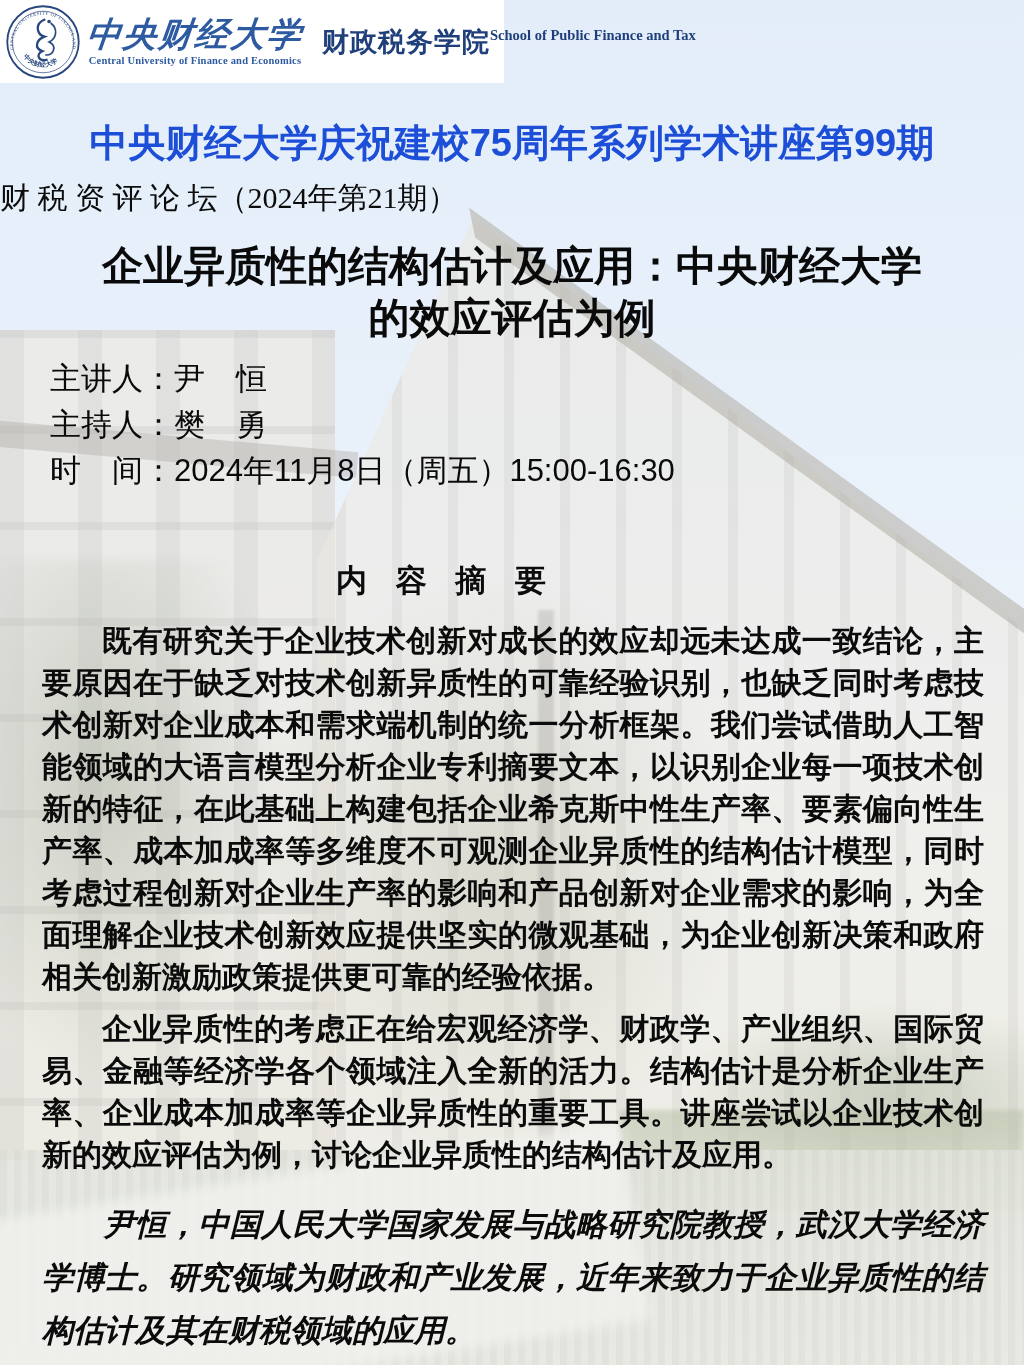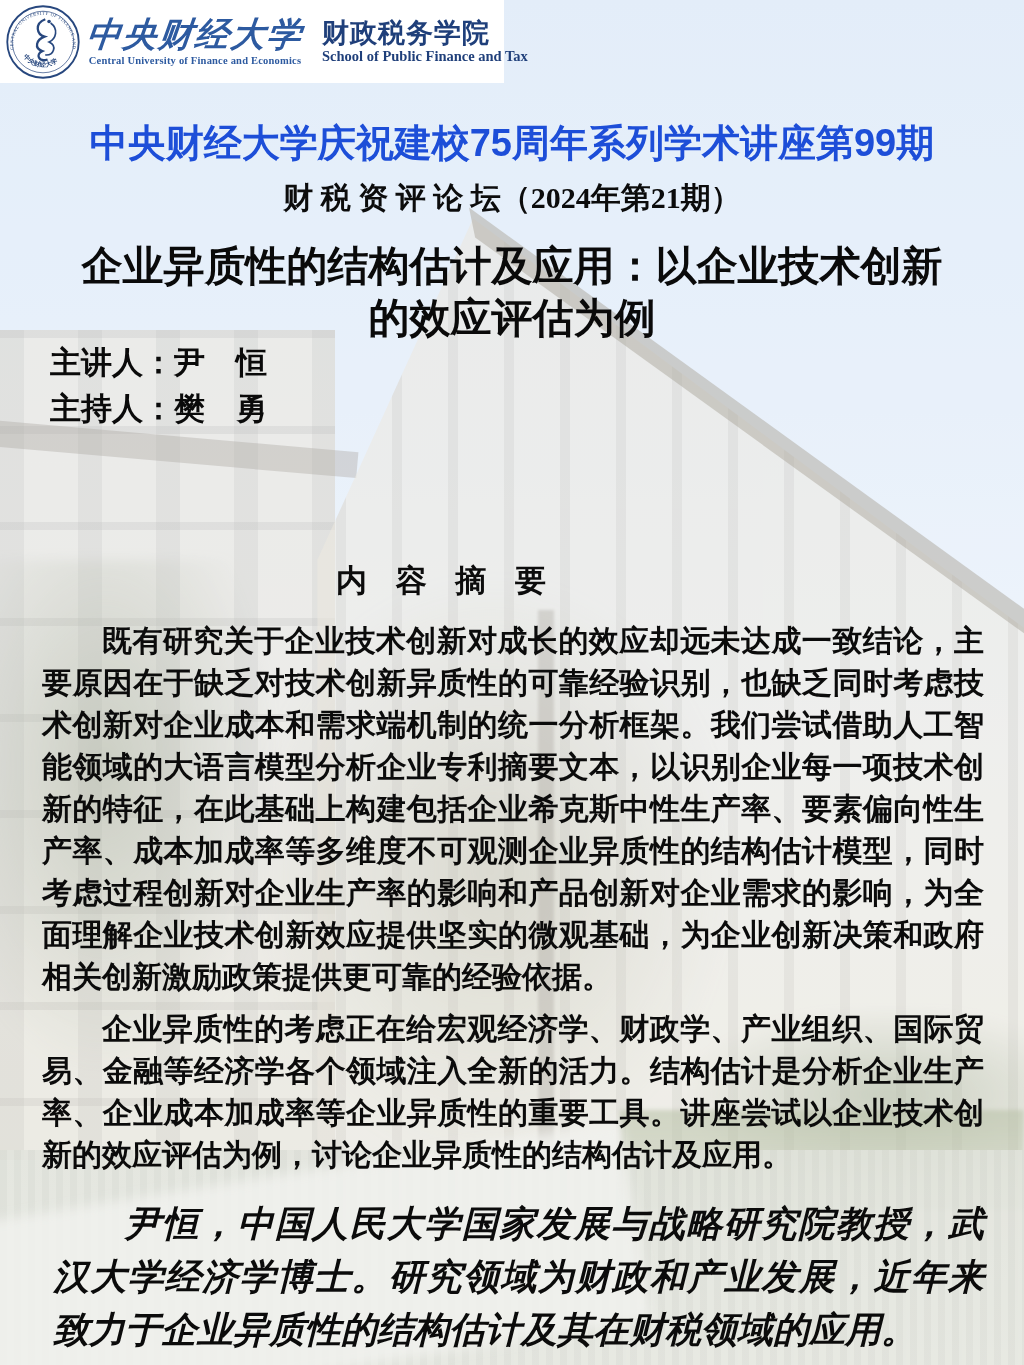--- a/index.html
+++ b/index.html
@@ -115,7 +115,7 @@
   .brand-divider {
     width: 2px; height: 56px; background: #7d96bd; margin: 0 9px 0 10px;
   }
-  .brand-right { display: flex; flex-direction: column; }
+  .brand-right { display: flex; flex-direction: row; }
   .school-zh {
     font-weight: 700; font-size: 27px; line-height: 30px;
     color: #1f3f7a; letter-spacing: 1px; white-space: nowrap;

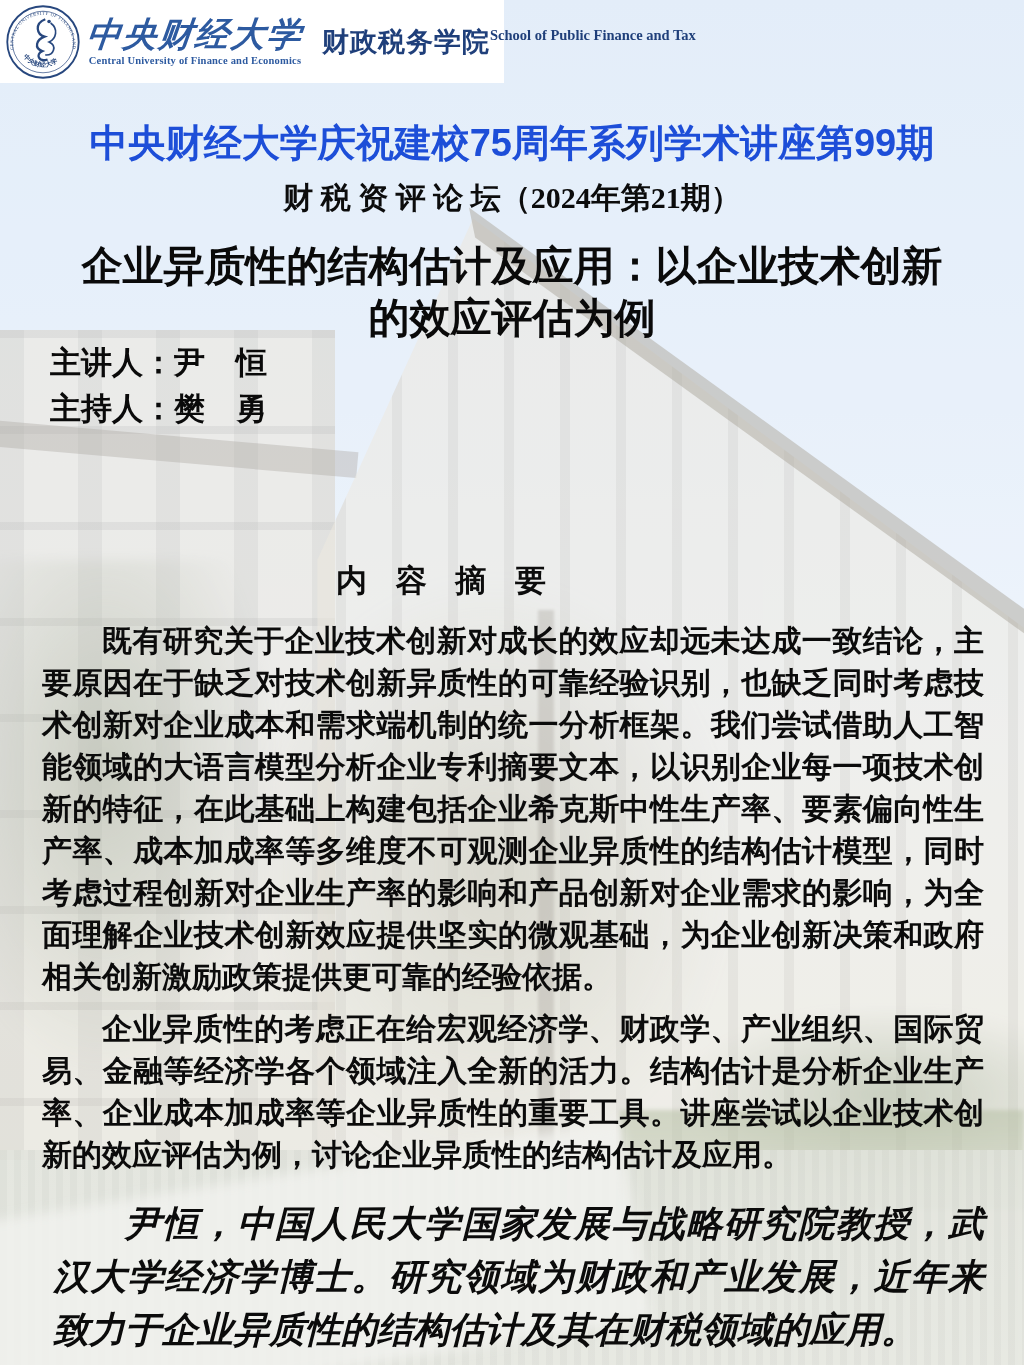--- a/index.html
+++ b/index.html
@@ -135,9 +135,8 @@
   }
   .forum-title {
     position: absolute; left: 0; top: 178px; width: 1024px;
-    text-align: center;
-    font-family: "Liberation Serif", serif;
-    font-size: 30px; font-weight: 700; color: #0c0c0c;
+    font-family: "Liberation Serif", serif;
+    font-size: 30px; font-weight: 400; color: #0c0c0c;
     white-space: nowrap;
   }
   .lecture-title {

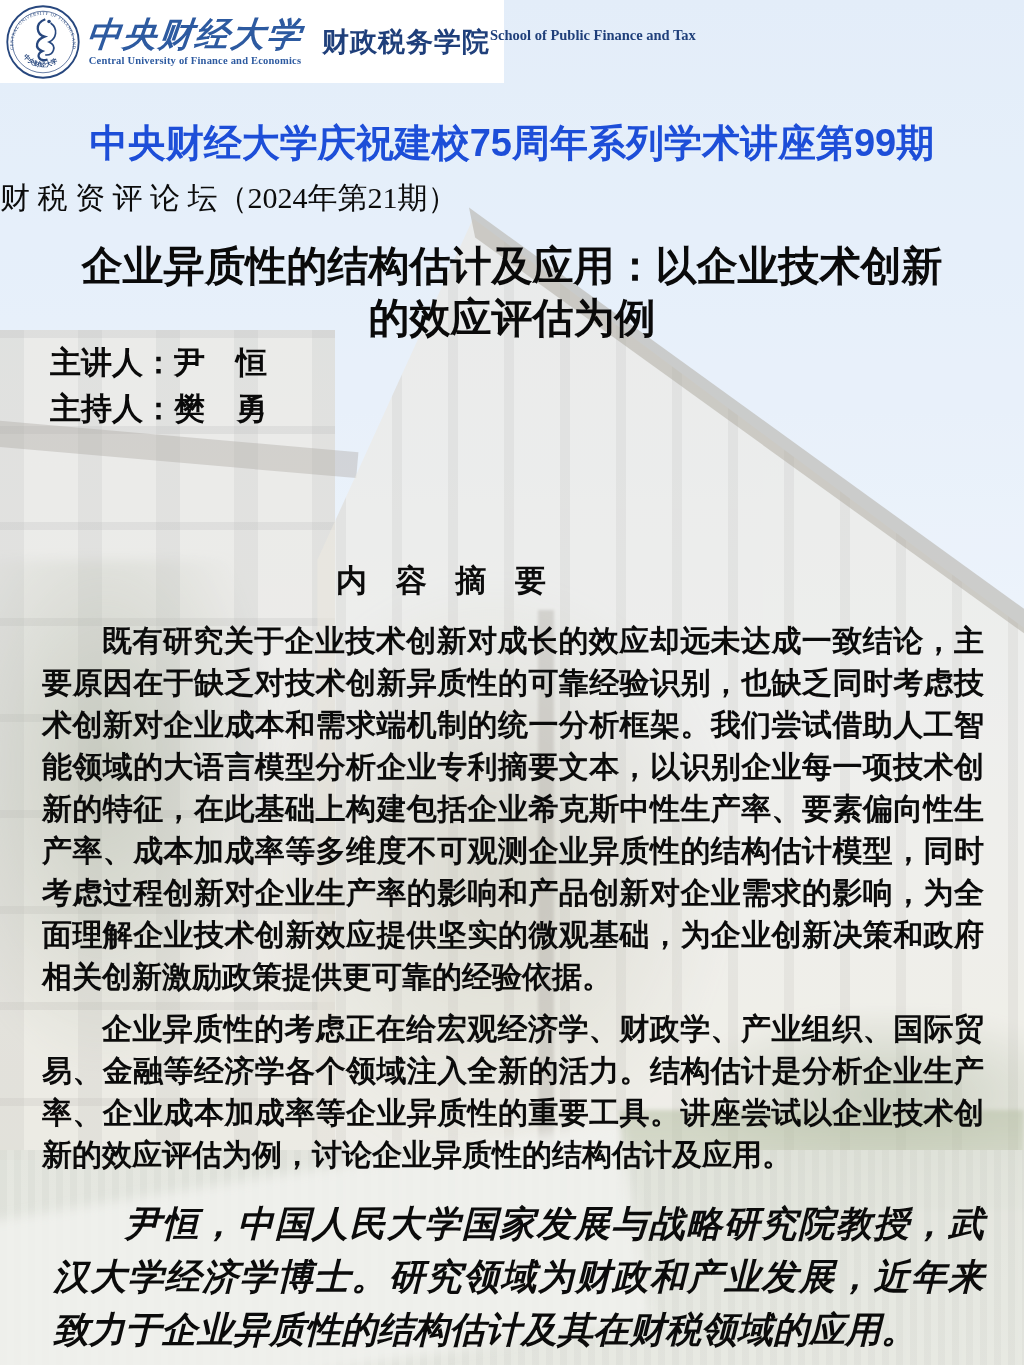--- a/index.html
+++ b/index.html
@@ -223,7 +223,7 @@
     <div class="series-title">中央财经大学庆祝建校75周年系列学术讲座第99期</div>
     <div class="forum-title">财 税 资 评 论 坛（2024年第21期）</div>
     <h1 class="lecture-title">
-      <span>企业异质性的结构估计及应用：以企业技术创新</span><br>
+      <span>企业异质性的结构估计及应用：中央财经大学</span><br>
       <span>的效应评估为例</span>
     </h1>
 

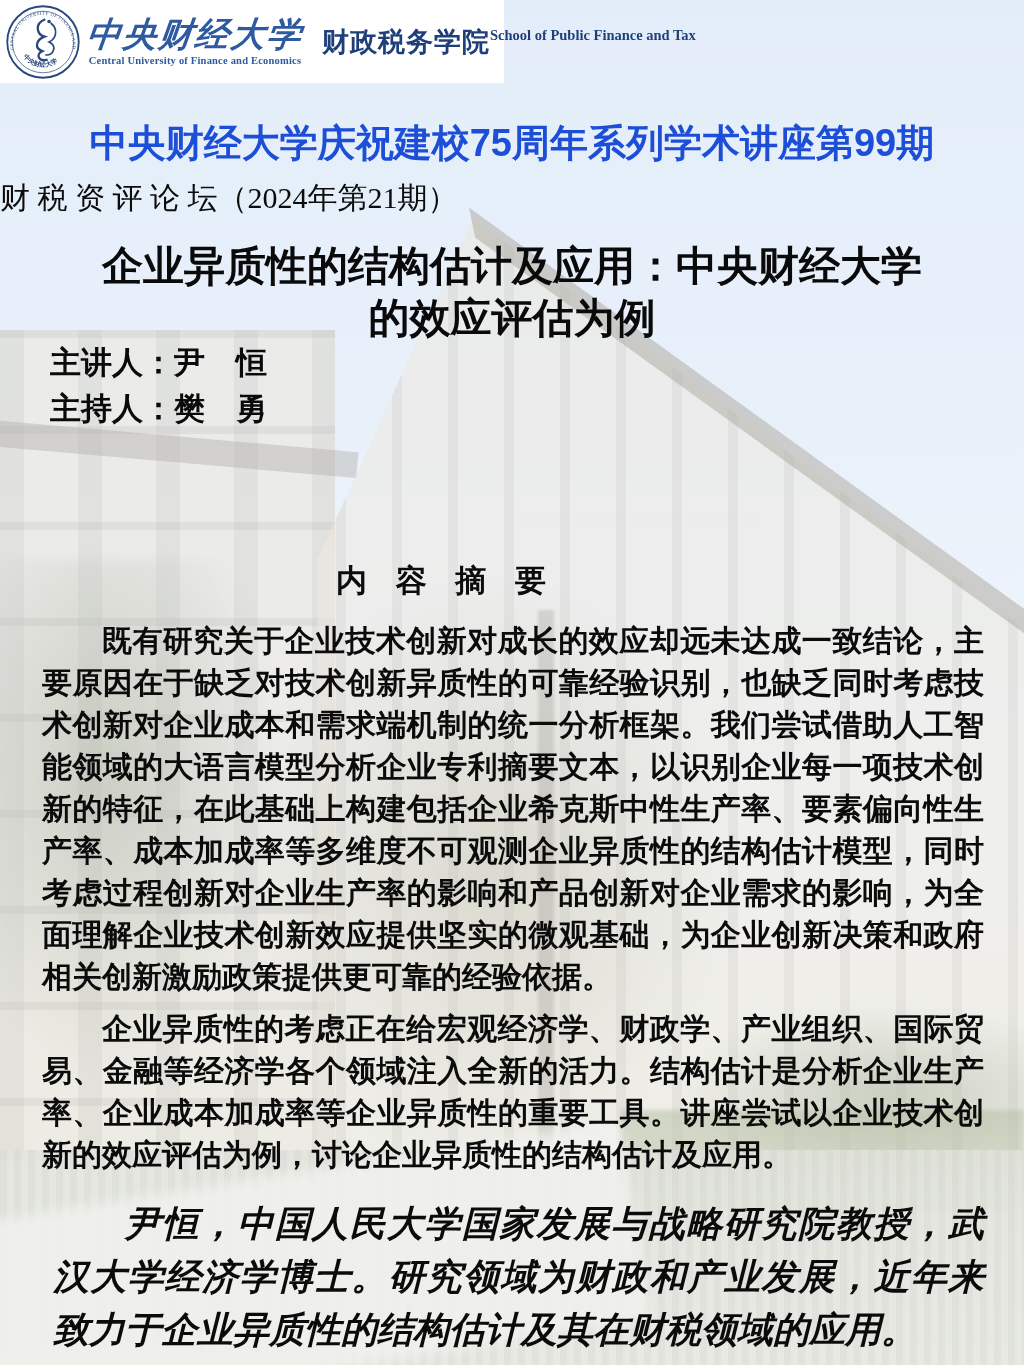--- a/index.html
+++ b/index.html
@@ -146,8 +146,8 @@
     line-height: 52px;
   }
   .info {
-    position: absolute; left: 50px; top: 340px;
-    font-size: 31px; font-weight: 700; color: #0a0a0a;
+    position: absolute; left: 50px; top: 356px;
+    font-size: 31px; font-weight: 400; color: #0a0a0a;
   }
   .info-row { line-height: 46px; white-space: nowrap; }
   .abstract-heading {

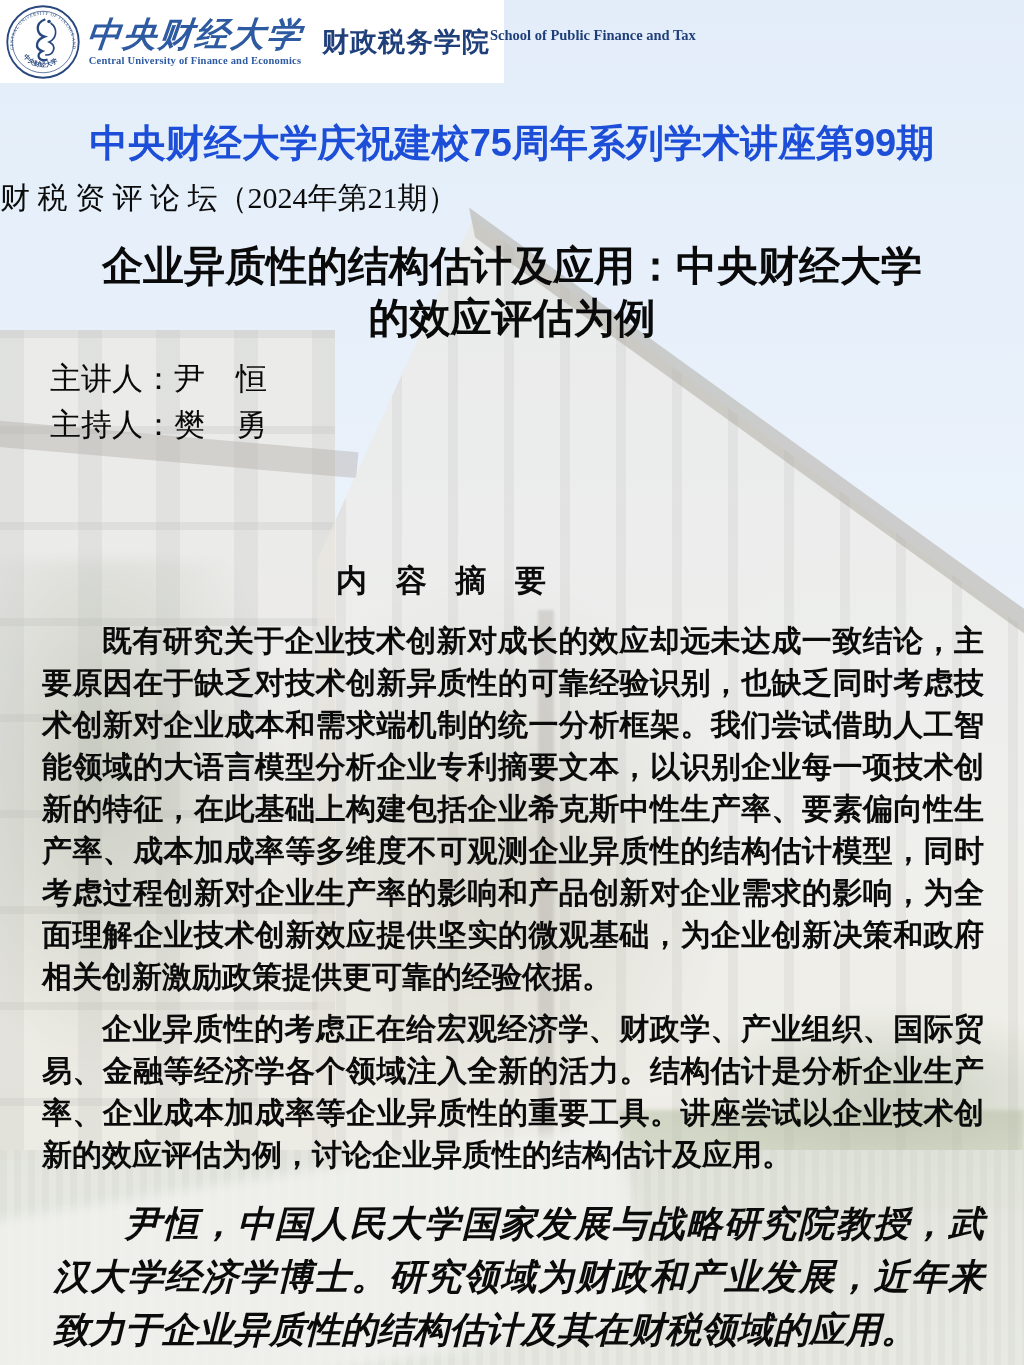--- a/index.html
+++ b/index.html
@@ -234,6 +234,9 @@
       <div class="info-row">
         <span>主持人：</span><span>樊　勇</span>
       </div>
+      <div class="info-row">
+        <span>时　间：</span><span>2024年11月8日（周五）15:00-16:30</span>
+      </div>
     </div>
 
     <div class="abstract-heading">内 容 摘 要</div>

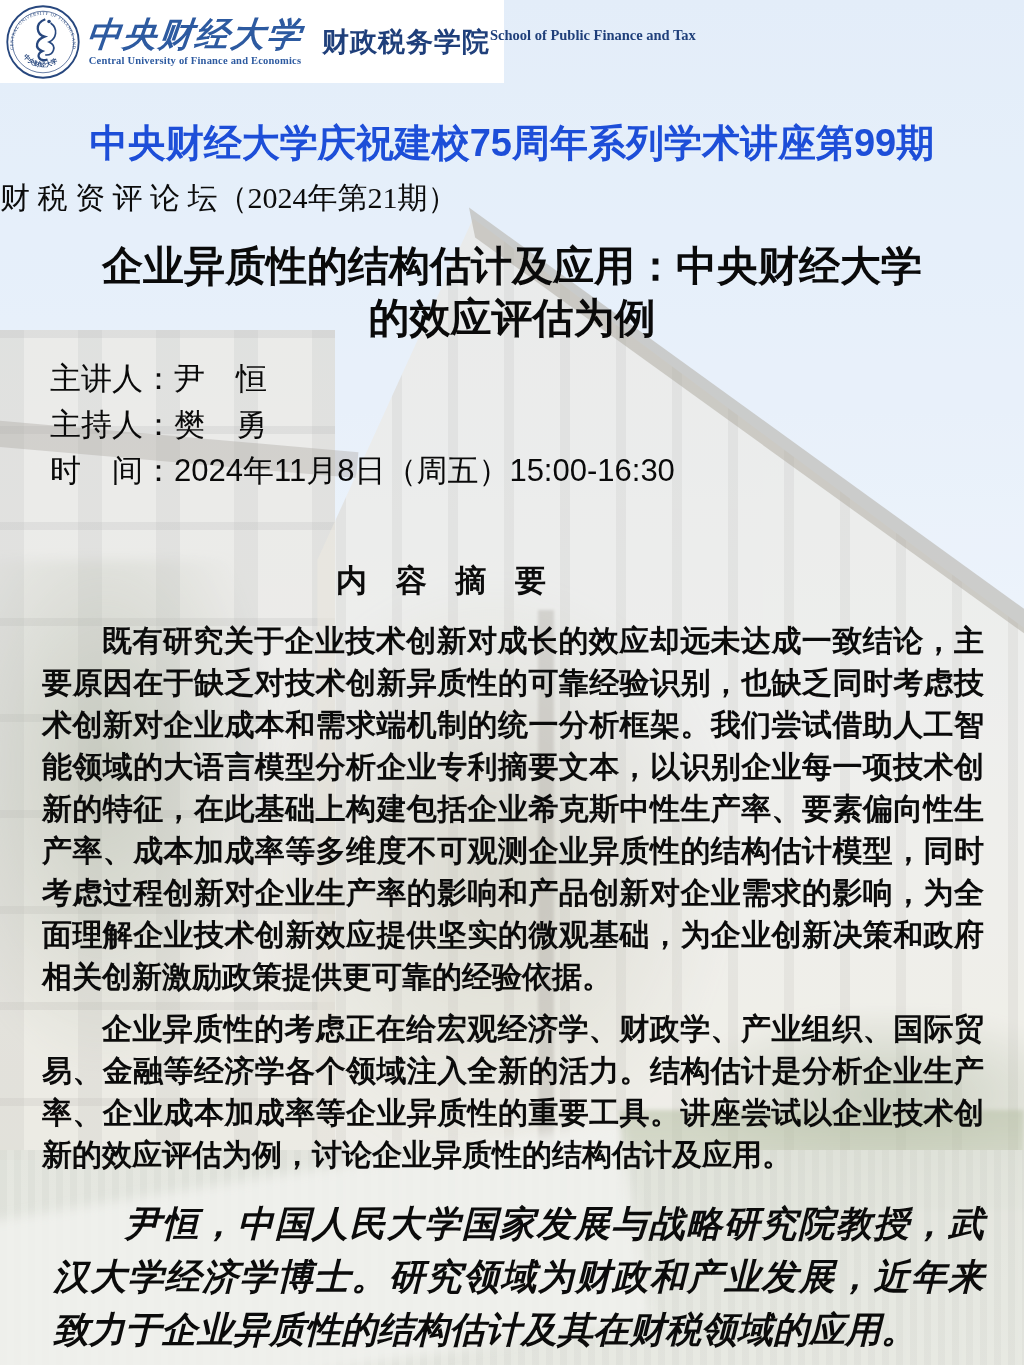--- a/index.html
+++ b/index.html
@@ -167,7 +167,7 @@
     margin-top: 22px;
     font-style: italic;
     font-weight: 600;
-    font-size: 36px; line-height: 53px; margin-left: 11px;
+    font-size: 31px; line-height: 53px;
   }
 </style>
 </head>

